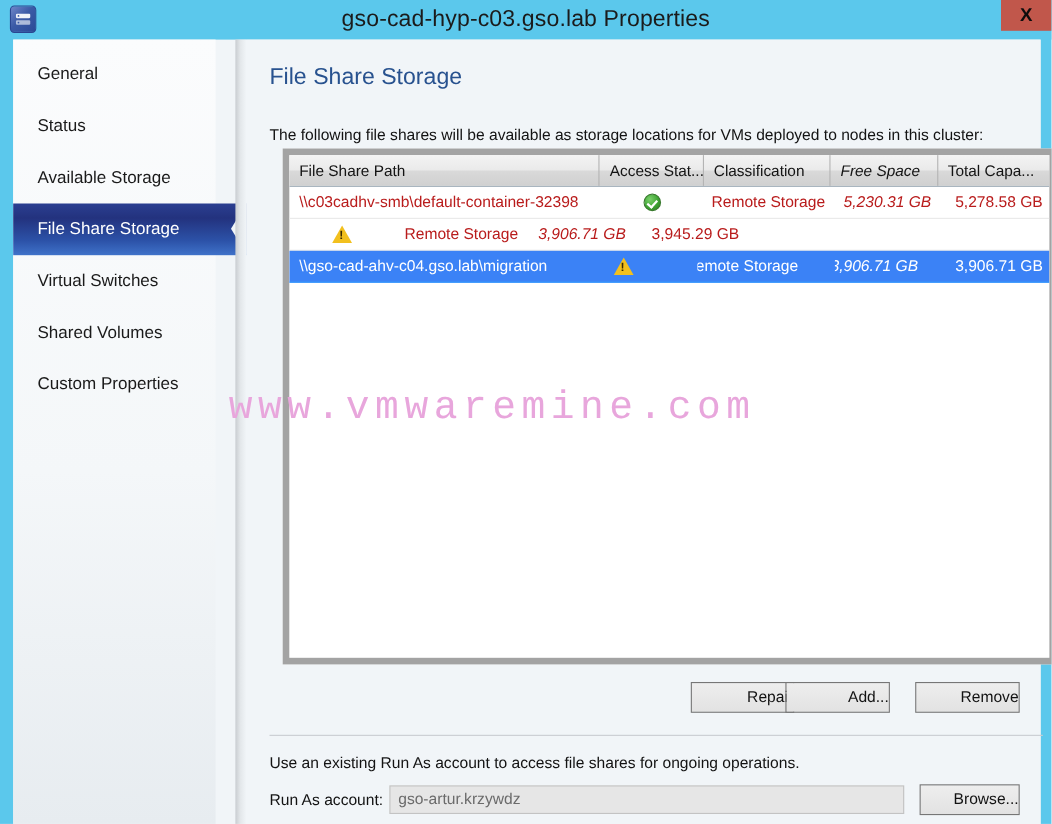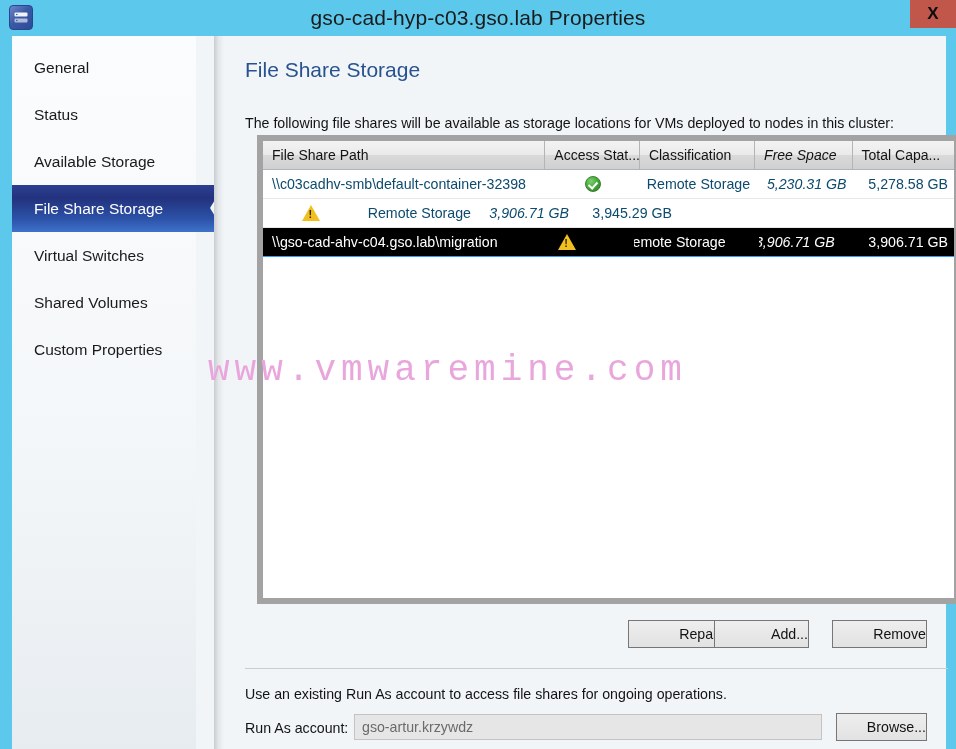--- a/index.html
+++ b/index.html
@@ -185,7 +185,7 @@
 
   .gc {
     font-size: 14.2px;
-    color: #0c4a6e;
+    color: #b91c1c;
     display: flex;
     align-items: center;
     white-space: nowrap;

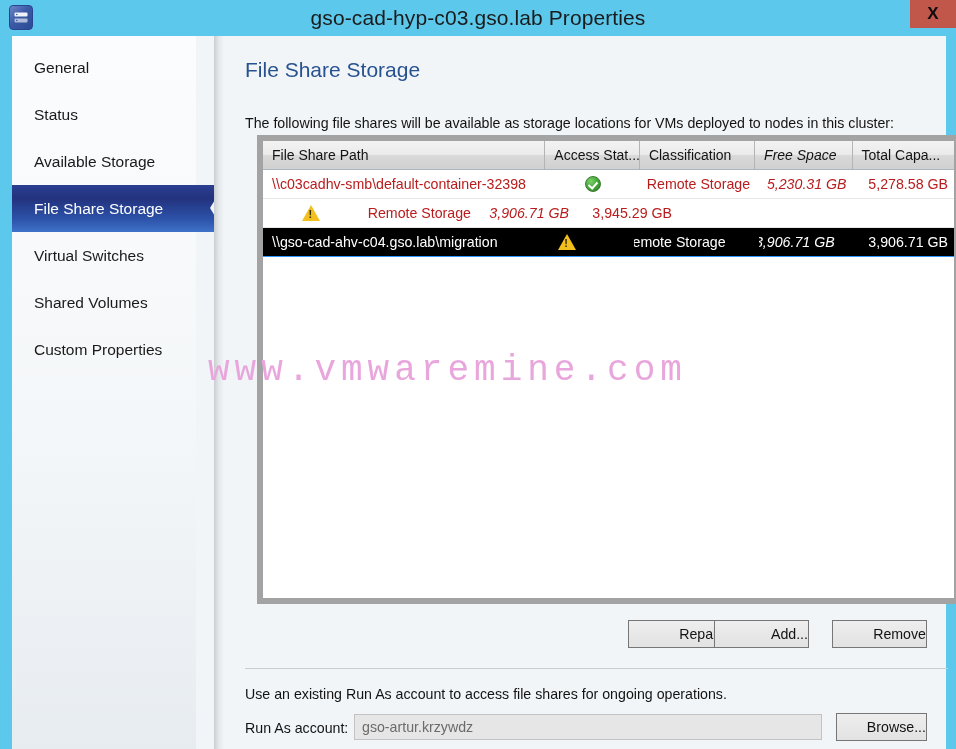--- a/index.html
+++ b/index.html
@@ -181,7 +181,7 @@
     border-bottom: 1px solid #e8e8e8;
     cursor: pointer;
   }
-  .grid-row.selected { background: #000000; color: #ffffff; border-bottom-color:#3399ff;gap:28px; }
+  .grid-row.selected { background: #3b82f6; color: #ffffff; border-bottom-color:#3399ff;gap:28px; }
 
   .gc {
     font-size: 14.2px;

